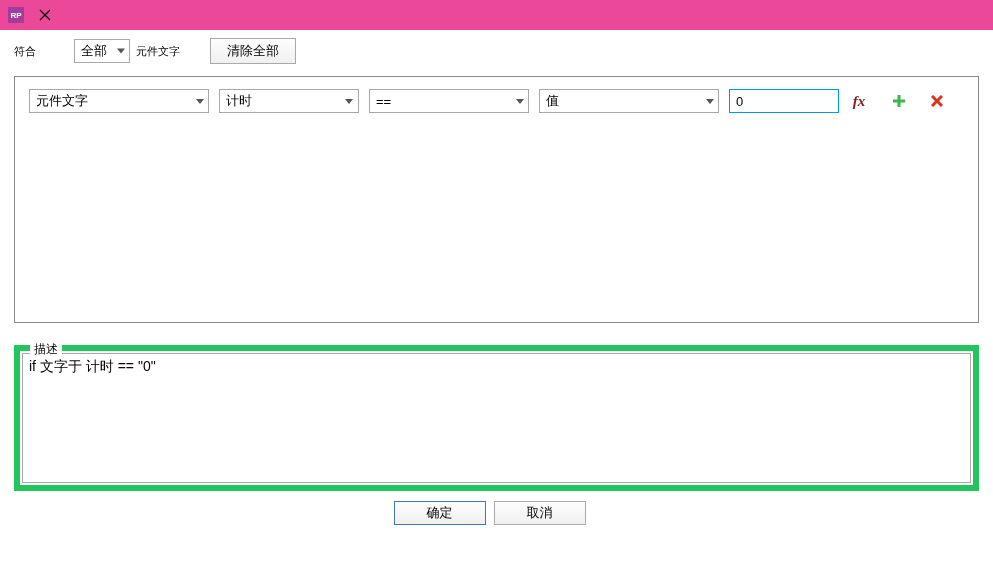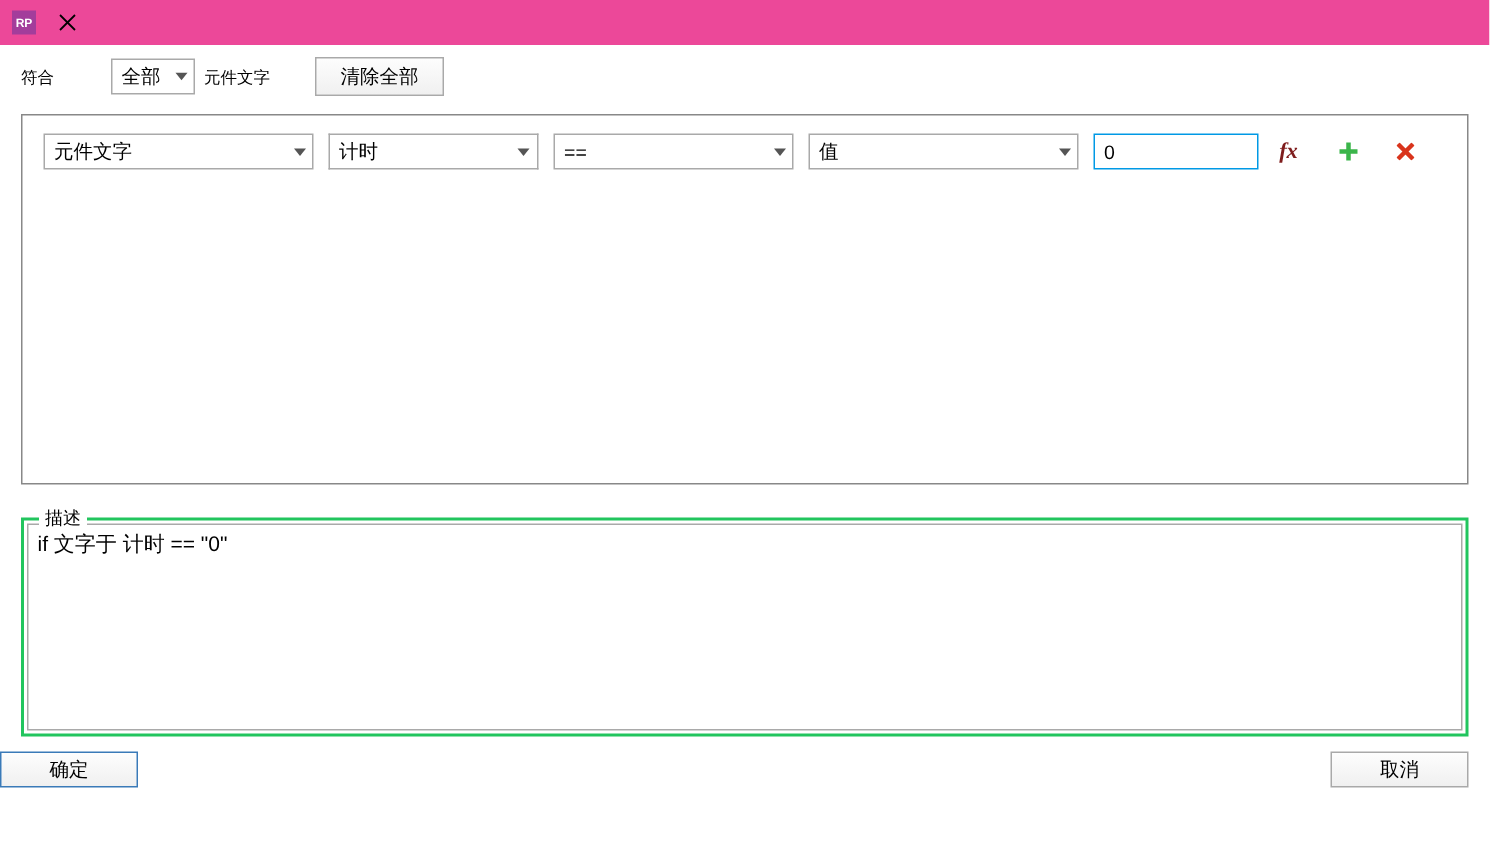--- a/index.html
+++ b/index.html
@@ -164,7 +164,7 @@
     .description-group {
       position: relative;
       margin-top: 22px;
-      border: 2px solid #22c55e;
+      border: 6px solid #22c55e;
       height: 146px;
       padding: 2px;
     }

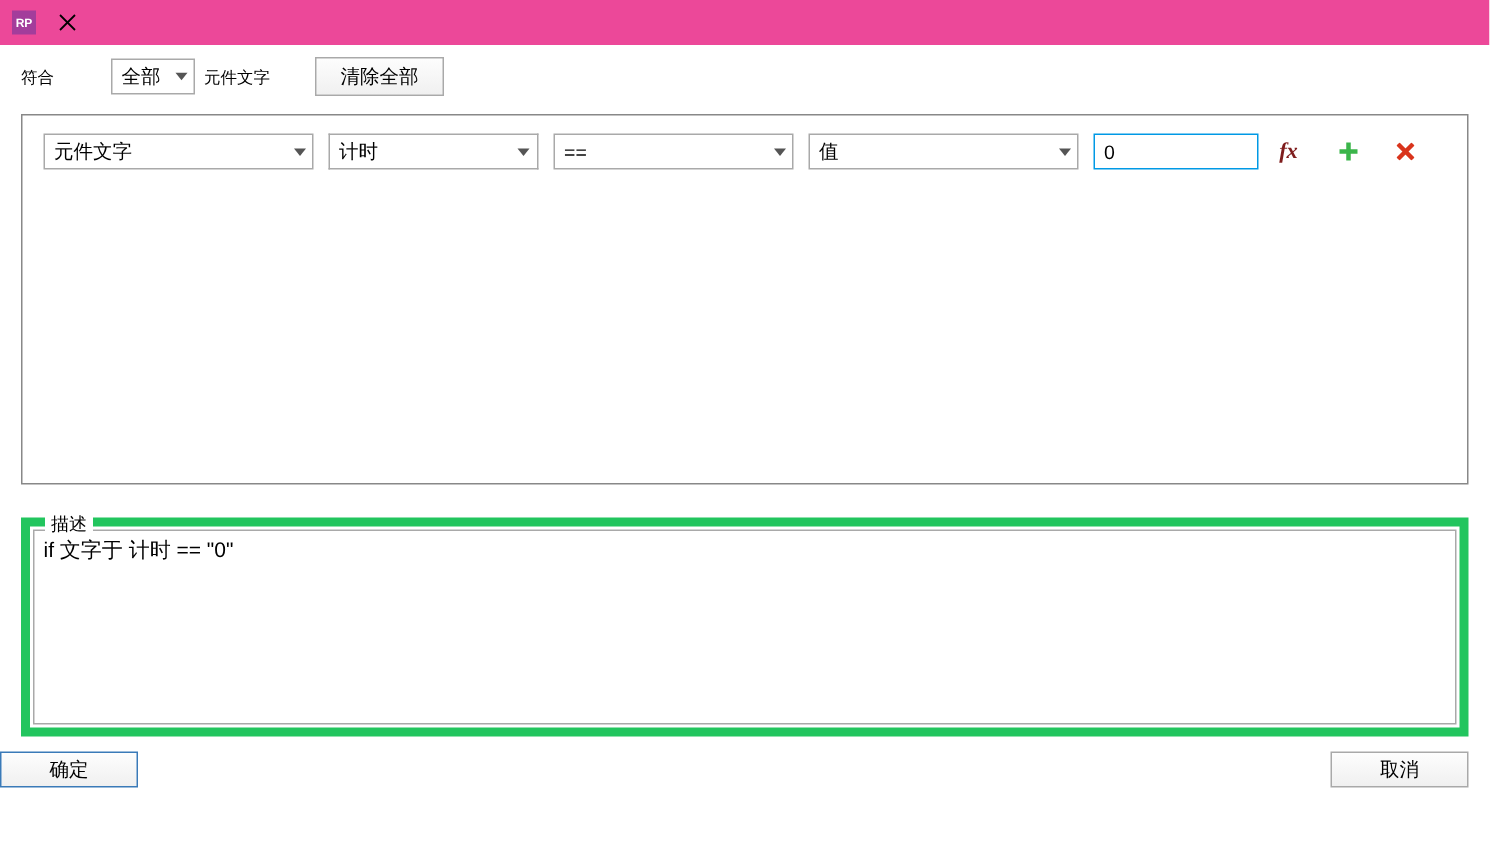--- a/index.html
+++ b/index.html
@@ -188,7 +188,7 @@
     }
     .footer {
       display: flex;
-      justify-content: space-between;
+      justify-content: center;
       gap: 8px;
       padding: 10px 14px 0 0;
     }

